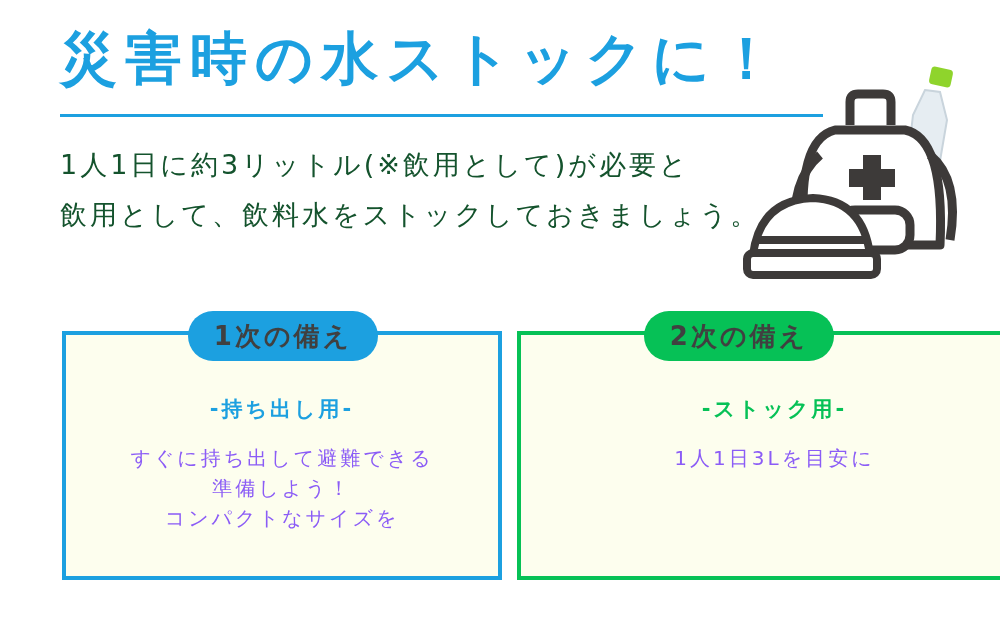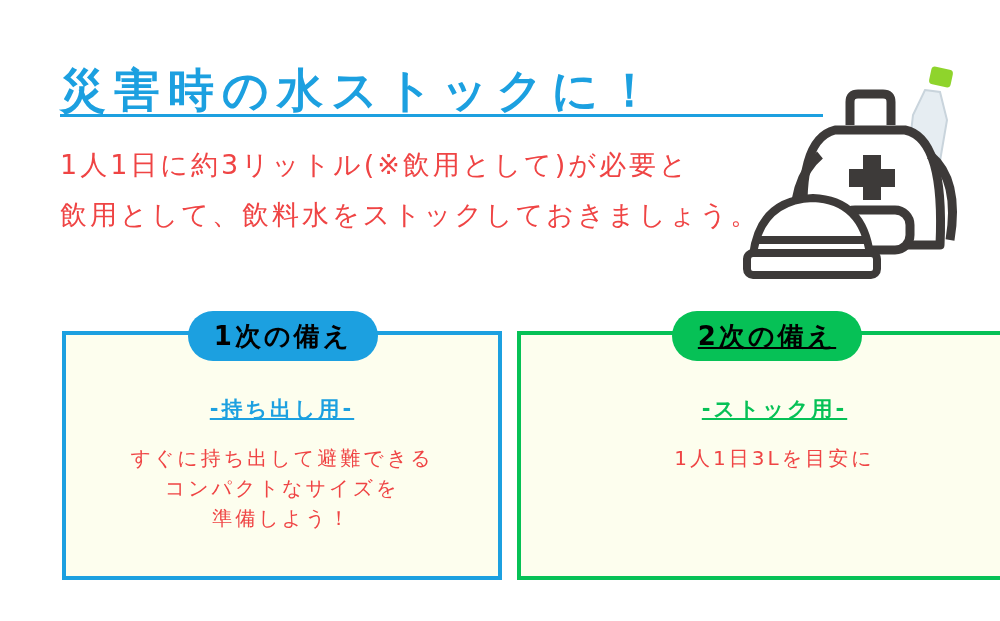--- a/index.html
+++ b/index.html
@@ -5,8 +5,8 @@
   html, body { margin:0; padding:0; }
   body { width:1000px; height:621px; background:#ffffff; position:relative; overflow:hidden;
          font-family:"DejaVu Sans", "Liberation Sans", sans-serif; }
-  .title { position:absolute; left:60px; top:28px; font-size:46px; font-weight:bold; color:#1ca0e0;
-           letter-spacing:8px; line-height:60px; white-space:nowrap;margin-top:32px; }
+  .title { position:absolute; left:60px; top:28px; font-size:57px; font-weight:bold; color:#1ca0e0;
+           letter-spacing:8px; line-height:60px; white-space:nowrap; }
   .title-rule { position:absolute; left:60px; top:114px; width:763px; height:3px; background:#1ca0e0; }
   .intro { position:absolute; left:60px; top:140px; width:700px; font-size:27px; color:#ef4444;
            line-height:50px; letter-spacing:3px; }

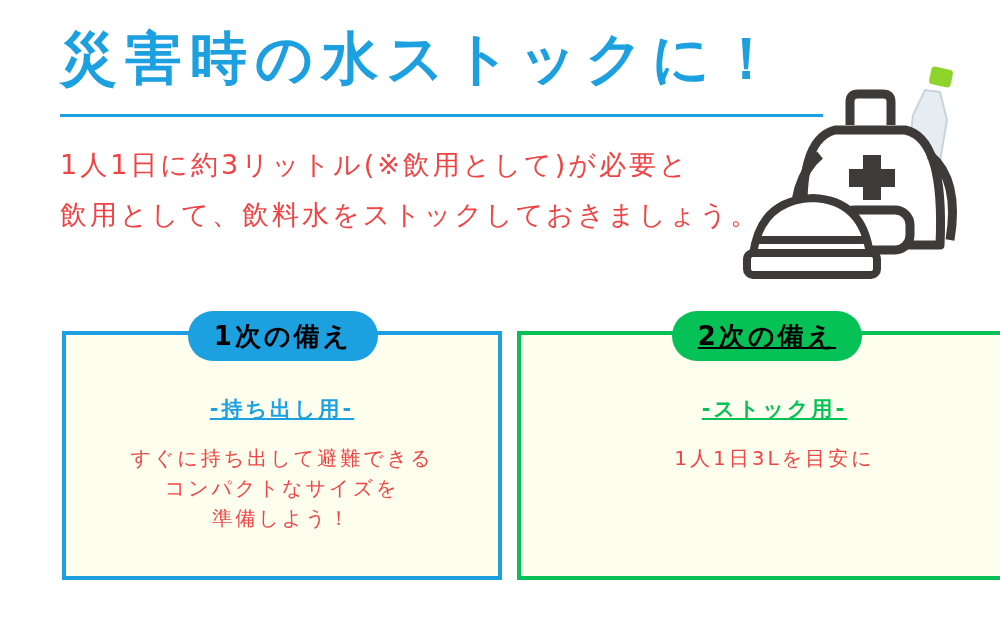--- a/index.html
+++ b/index.html
@@ -8,7 +8,7 @@
   .title { position:absolute; left:60px; top:28px; font-size:57px; font-weight:bold; color:#1ca0e0;
            letter-spacing:8px; line-height:60px; white-space:nowrap; }
   .title-rule { position:absolute; left:60px; top:114px; width:763px; height:3px; background:#1ca0e0; }
-  .intro { position:absolute; left:60px; top:140px; width:700px; font-size:27px; color:#ef4444;
+  .intro { position:absolute; left:60px; top:140px; width:700px; font-size:27px; color:#14532d;
            line-height:50px; letter-spacing:3px; }
   .intro div { white-space:nowrap; }
   .illus { position:absolute; left:735px; top:60px; width:250px; height:230px; }

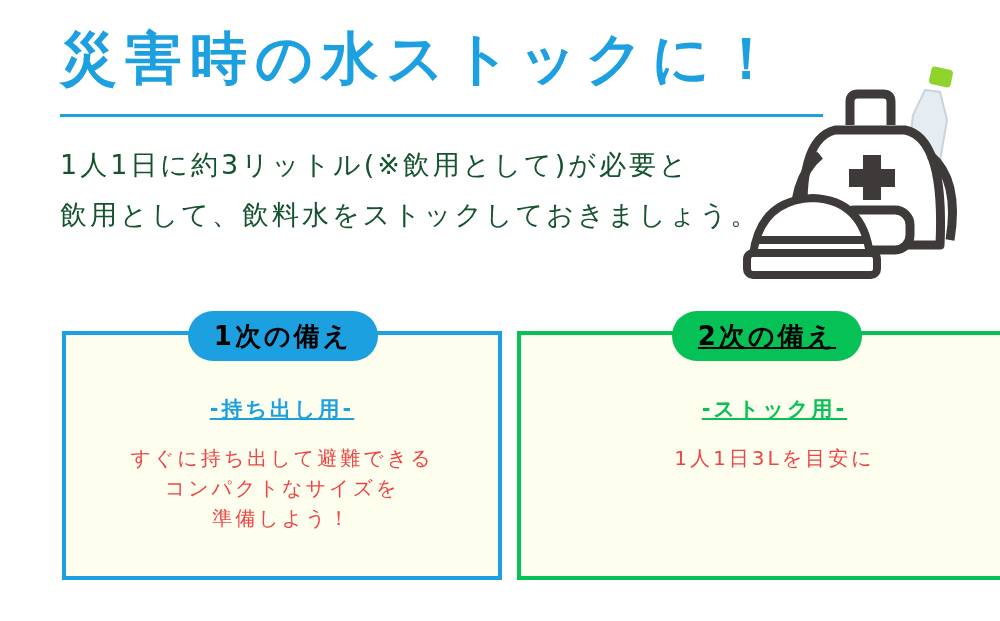--- a/index.html
+++ b/index.html
@@ -15,7 +15,7 @@
   .card { position:absolute; top:331px; height:249px; background:#fdfeee; border:4px solid; box-sizing:border-box; }
   .card.blue { left:62px; width:440px; border-color:#1ca0e0; }
   .card.green { left:517px; width:515px; border-color:#06c156; }
-  .pill { position:absolute; top:311px; height:50px; width:190px; border-radius:25px; color:#000000;
+  .pill { position:absolute; top:311px; height:50px; width:190px; border-radius:25px; color:#404040;
           font-size:26px; font-weight:bold; display:flex; align-items:center; justify-content:center; letter-spacing:3px; }
   .pill.blue { left:188px; background:#1ca0e0; }
   .pill.green { left:672px; background:#06c156;text-decoration:underline; }

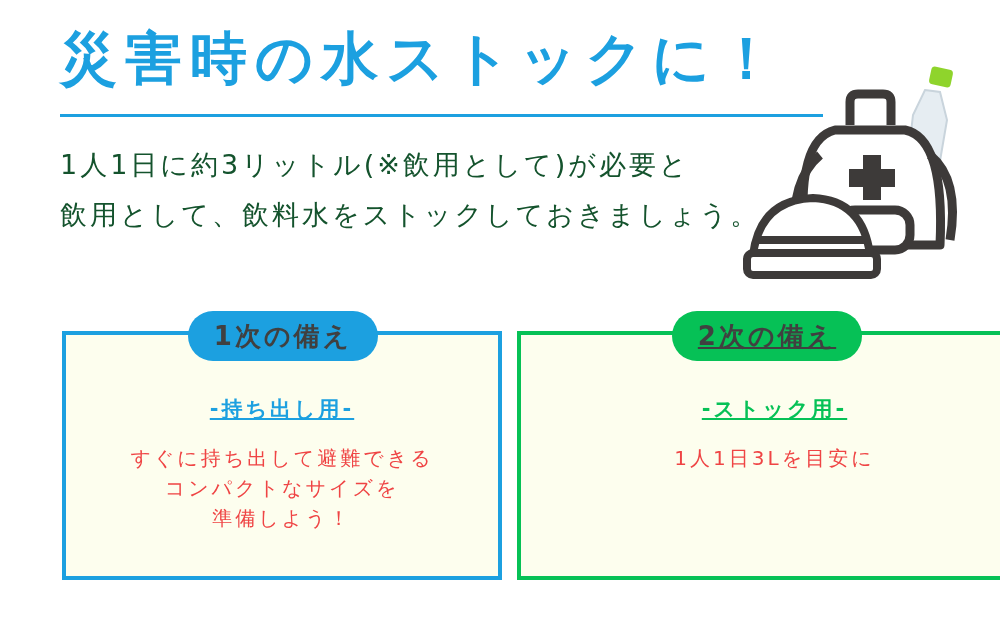--- a/index.html
+++ b/index.html
@@ -18,7 +18,7 @@
   .pill { position:absolute; top:311px; height:50px; width:190px; border-radius:25px; color:#404040;
           font-size:26px; font-weight:bold; display:flex; align-items:center; justify-content:center; letter-spacing:3px; }
   .pill.blue { left:188px; background:#1ca0e0; }
-  .pill.green { left:672px; background:#06c156;text-decoration:underline; }
+  .pill.green { left:644px; background:#06c156; }
   .sub { position:absolute; top:60px; left:0; right:0; text-align:center; font-size:21px; font-weight:bold; letter-spacing:3px;text-decoration:underline; }
   .card.blue .sub { color:#1ca0e0; }
   .card.green .sub { color:#06c156; }

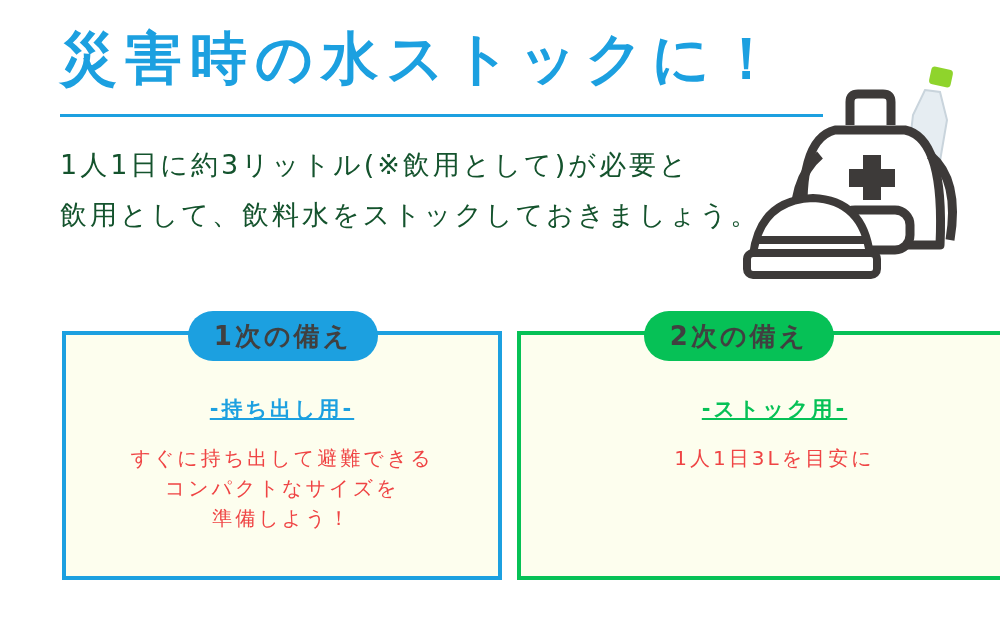--- a/index.html
+++ b/index.html
@@ -19,7 +19,7 @@
           font-size:26px; font-weight:bold; display:flex; align-items:center; justify-content:center; letter-spacing:3px; }
   .pill.blue { left:188px; background:#1ca0e0; }
   .pill.green { left:644px; background:#06c156; }
-  .sub { position:absolute; top:60px; left:0; right:0; text-align:center; font-size:21px; font-weight:bold; letter-spacing:3px;text-decoration:underline; }
+  .sub { position:absolute; top:60px; left:0; right:0; text-align:center; font-size:21px; font-weight:bold; letter-spacing:3px; }
   .card.blue .sub { color:#1ca0e0; }
   .card.green .sub { color:#06c156; }
   .body { position:absolute; top:108px; left:0; right:0; text-align:center; font-size:20px; color:#ef4444;

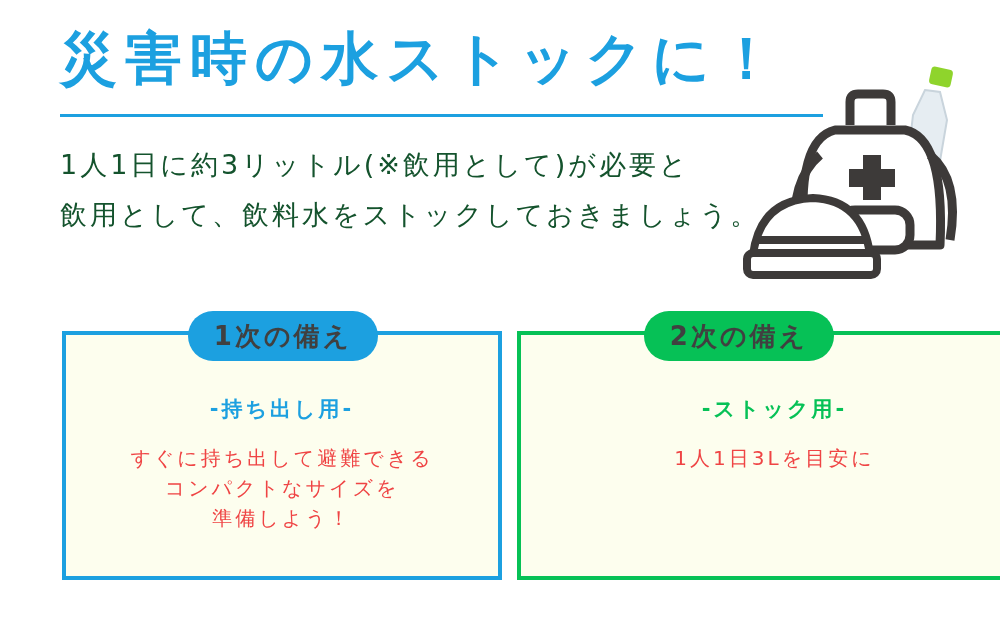--- a/index.html
+++ b/index.html
@@ -22,7 +22,7 @@
   .sub { position:absolute; top:60px; left:0; right:0; text-align:center; font-size:21px; font-weight:bold; letter-spacing:3px; }
   .card.blue .sub { color:#1ca0e0; }
   .card.green .sub { color:#06c156; }
-  .body { position:absolute; top:108px; left:0; right:0; text-align:center; font-size:20px; color:#ef4444;
+  .body { position:absolute; top:108px; left:0; right:0; text-align:center; font-size:20px; color:#8b5cf6;
           line-height:30px; letter-spacing:3px; }
 </style>
 </head>

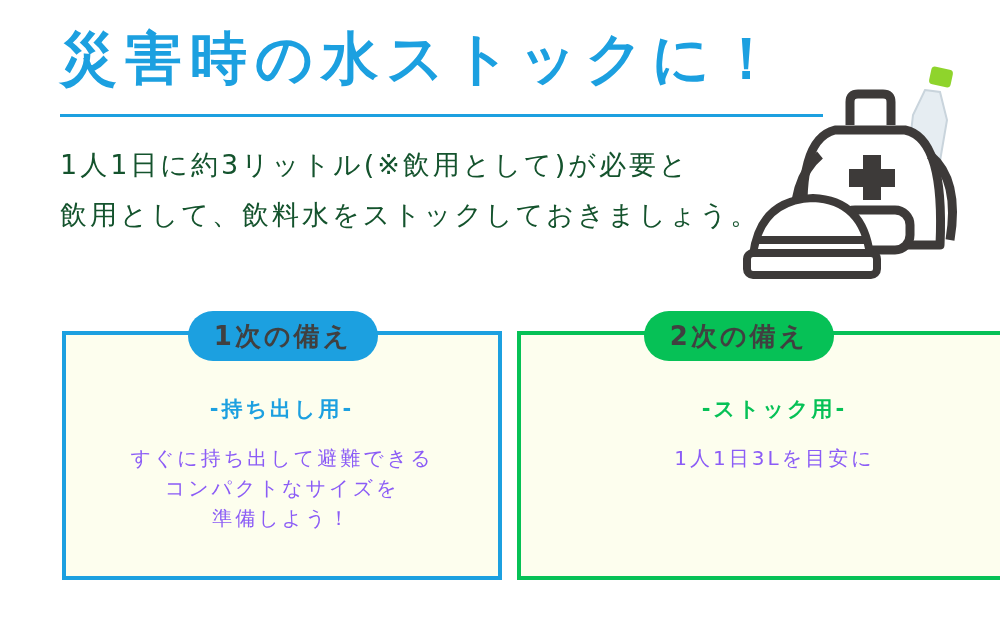--- a/index.html
+++ b/index.html
@@ -63,8 +63,8 @@
   <div class="sub">-持ち出し用-</div>
   <div class="body">
     <div>すぐに持ち出して避難できる</div>
+    <div>準備しよう！</div>
     <div>コンパクトなサイズを</div>
-    <div>準備しよう！</div>
   </div>
 </div>
 <div class="pill blue">1次の備え</div>

